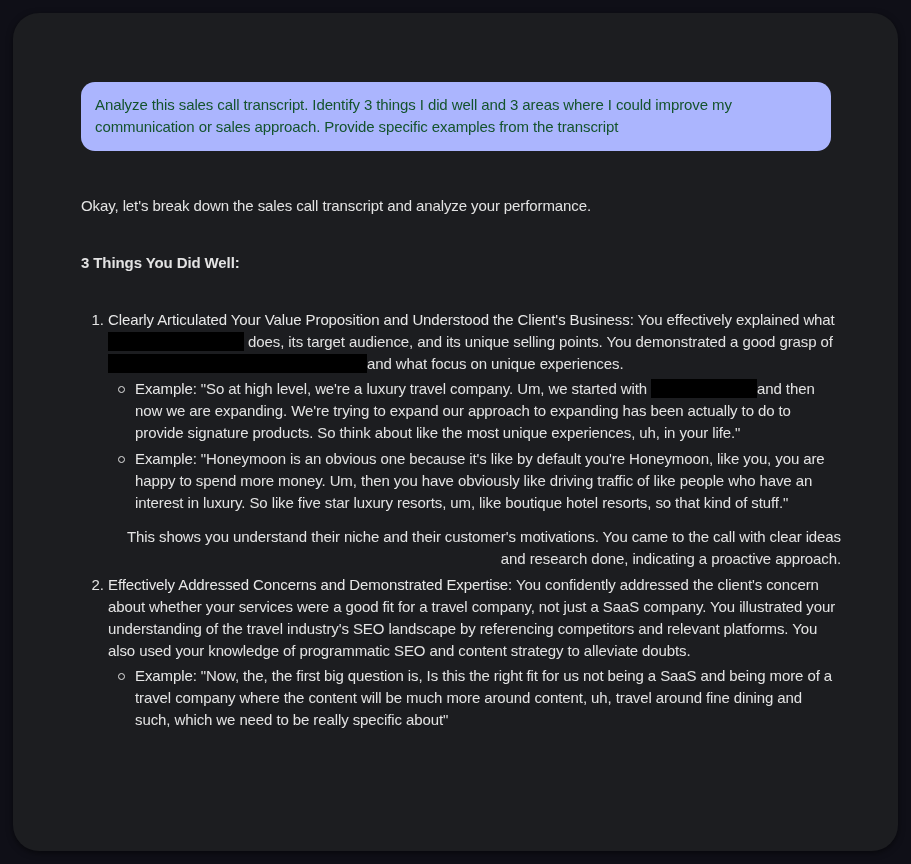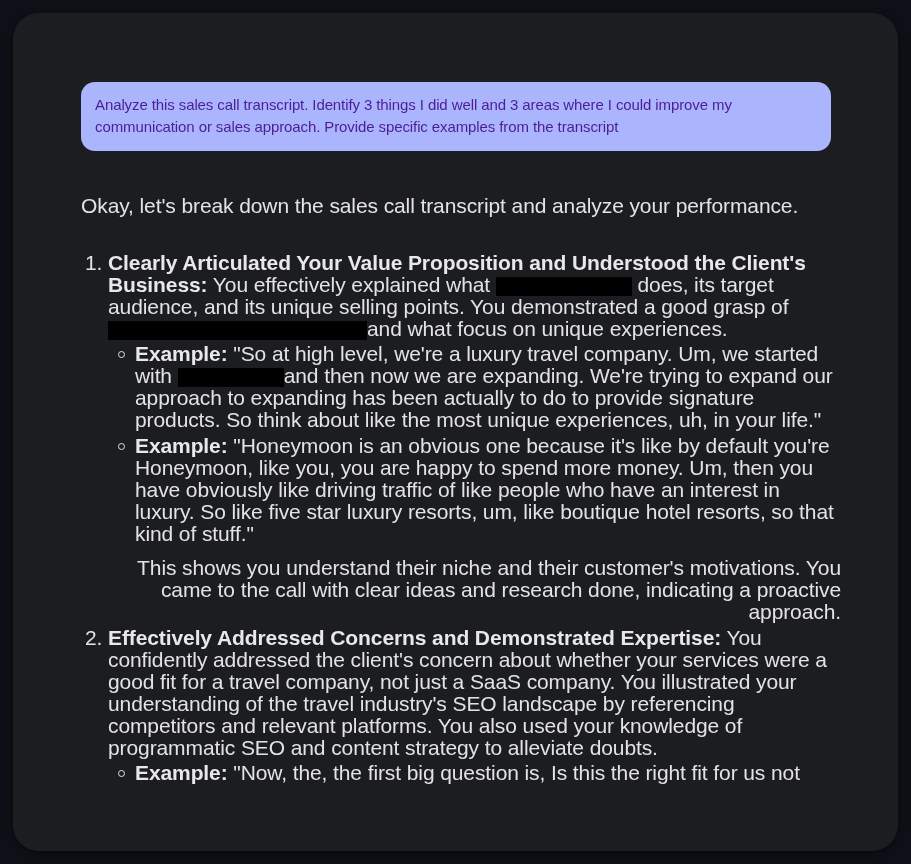--- a/index.html
+++ b/index.html
@@ -16,7 +16,7 @@
   .bubble {
     position:absolute; left:68px; top:69px; width:750px; height:69px;
     background:#abb5fe; border-radius:14px; box-sizing:border-box;
-    padding:12px 14px; color:#4c1d95; font-size:15px; line-height:22px;
+    padding:12px 14px; color:#14532d; font-size:15px; line-height:22px;
     letter-spacing:-0.1px;
   }
   .response {

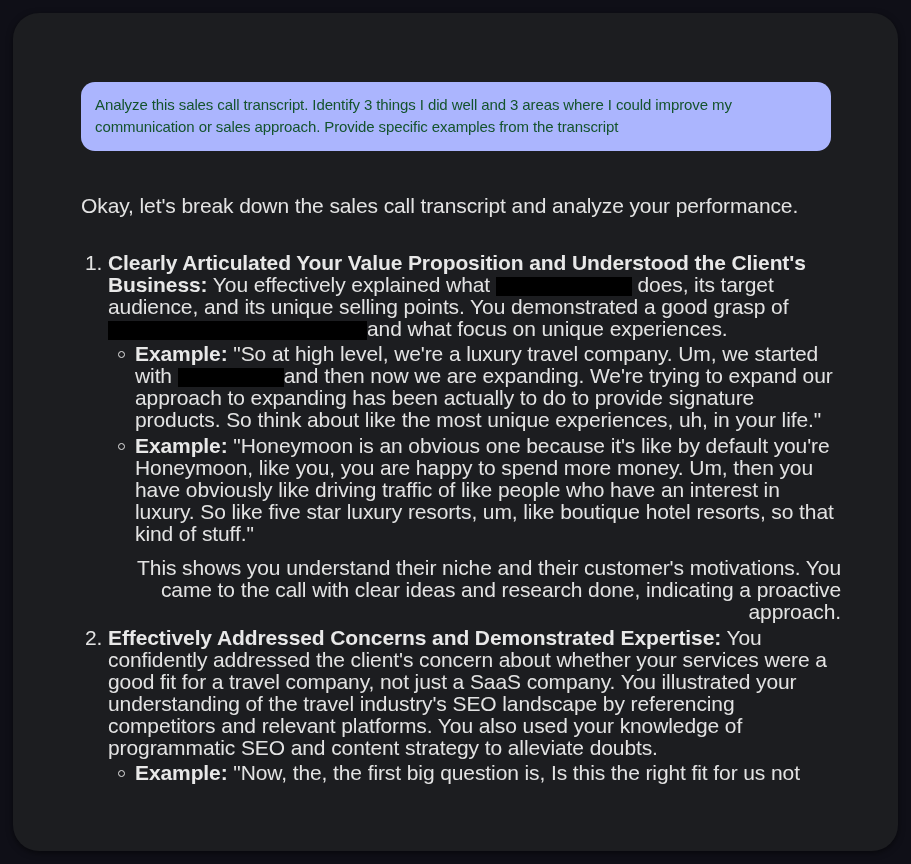--- a/index.html
+++ b/index.html
@@ -21,7 +21,7 @@
   }
   .response {
     position:absolute; left:68px; top:182px; width:760px; height:591px;
-    overflow:hidden; color:#e3e3e3; font-size:21px; line-height:22px;
+    overflow:hidden; color:#e3e3e3; font-size:15px; line-height:22px;
     letter-spacing:-0.1px;
   }
   .response p { margin:0; }

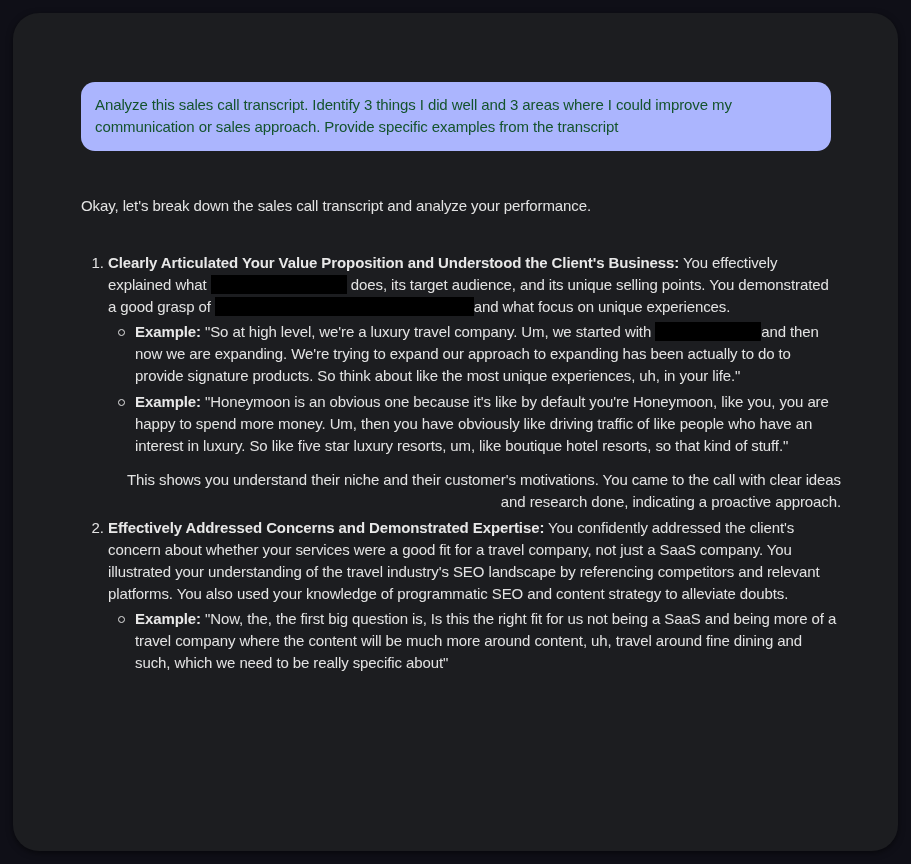--- a/index.html
+++ b/index.html
@@ -50,6 +50,7 @@
 
   <div class="response">
     <p class="intro">Okay, let's break down the sales call transcript and analyze your performance.</p>
+    <p class="heading">3 Things You Did Well:</p>
 
     <ol class="main">
       <li>

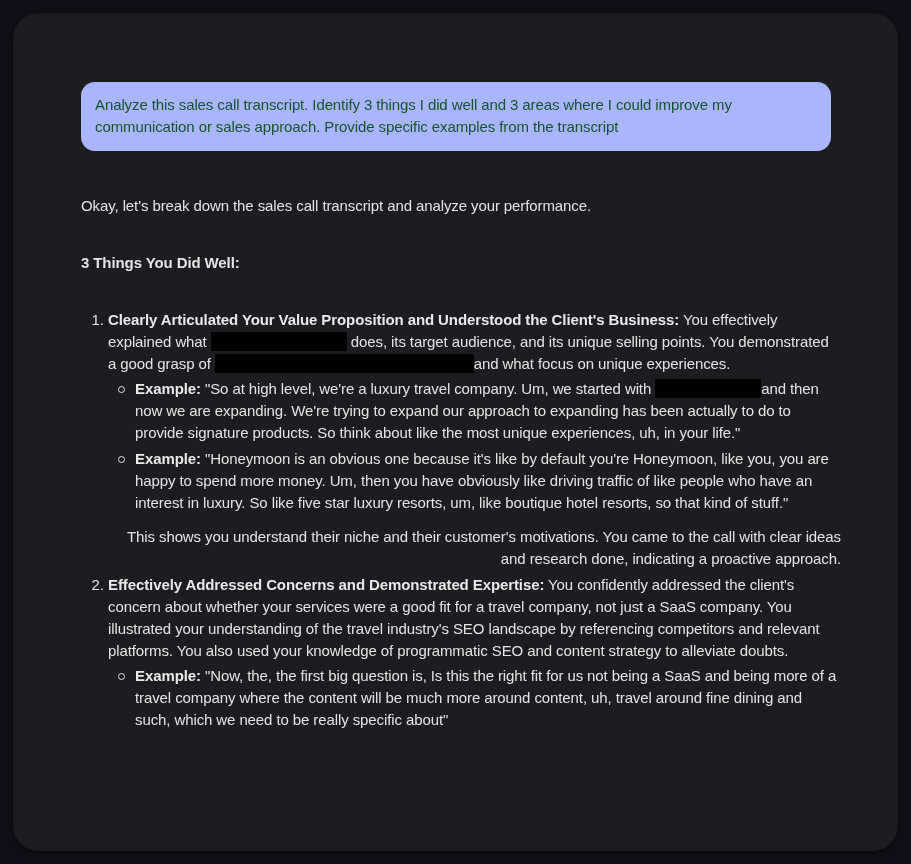--- a/index.html
+++ b/index.html
@@ -36,7 +36,7 @@
     content:""; position:absolute; left:-17px; top:8px; width:5px; height:5px;
     border:1.2px solid #e3e3e3; border-radius:50%;
   }
-  b { font-weight:bold; color:#e8e8e8; }
+  b { font-weight:normal; color:#e8e8e8; }
   .redact { display:inline-block; background:#000; height:19px; vertical-align:-4px; }
   .summary { margin-top:0;text-align:right; }
 </style>

